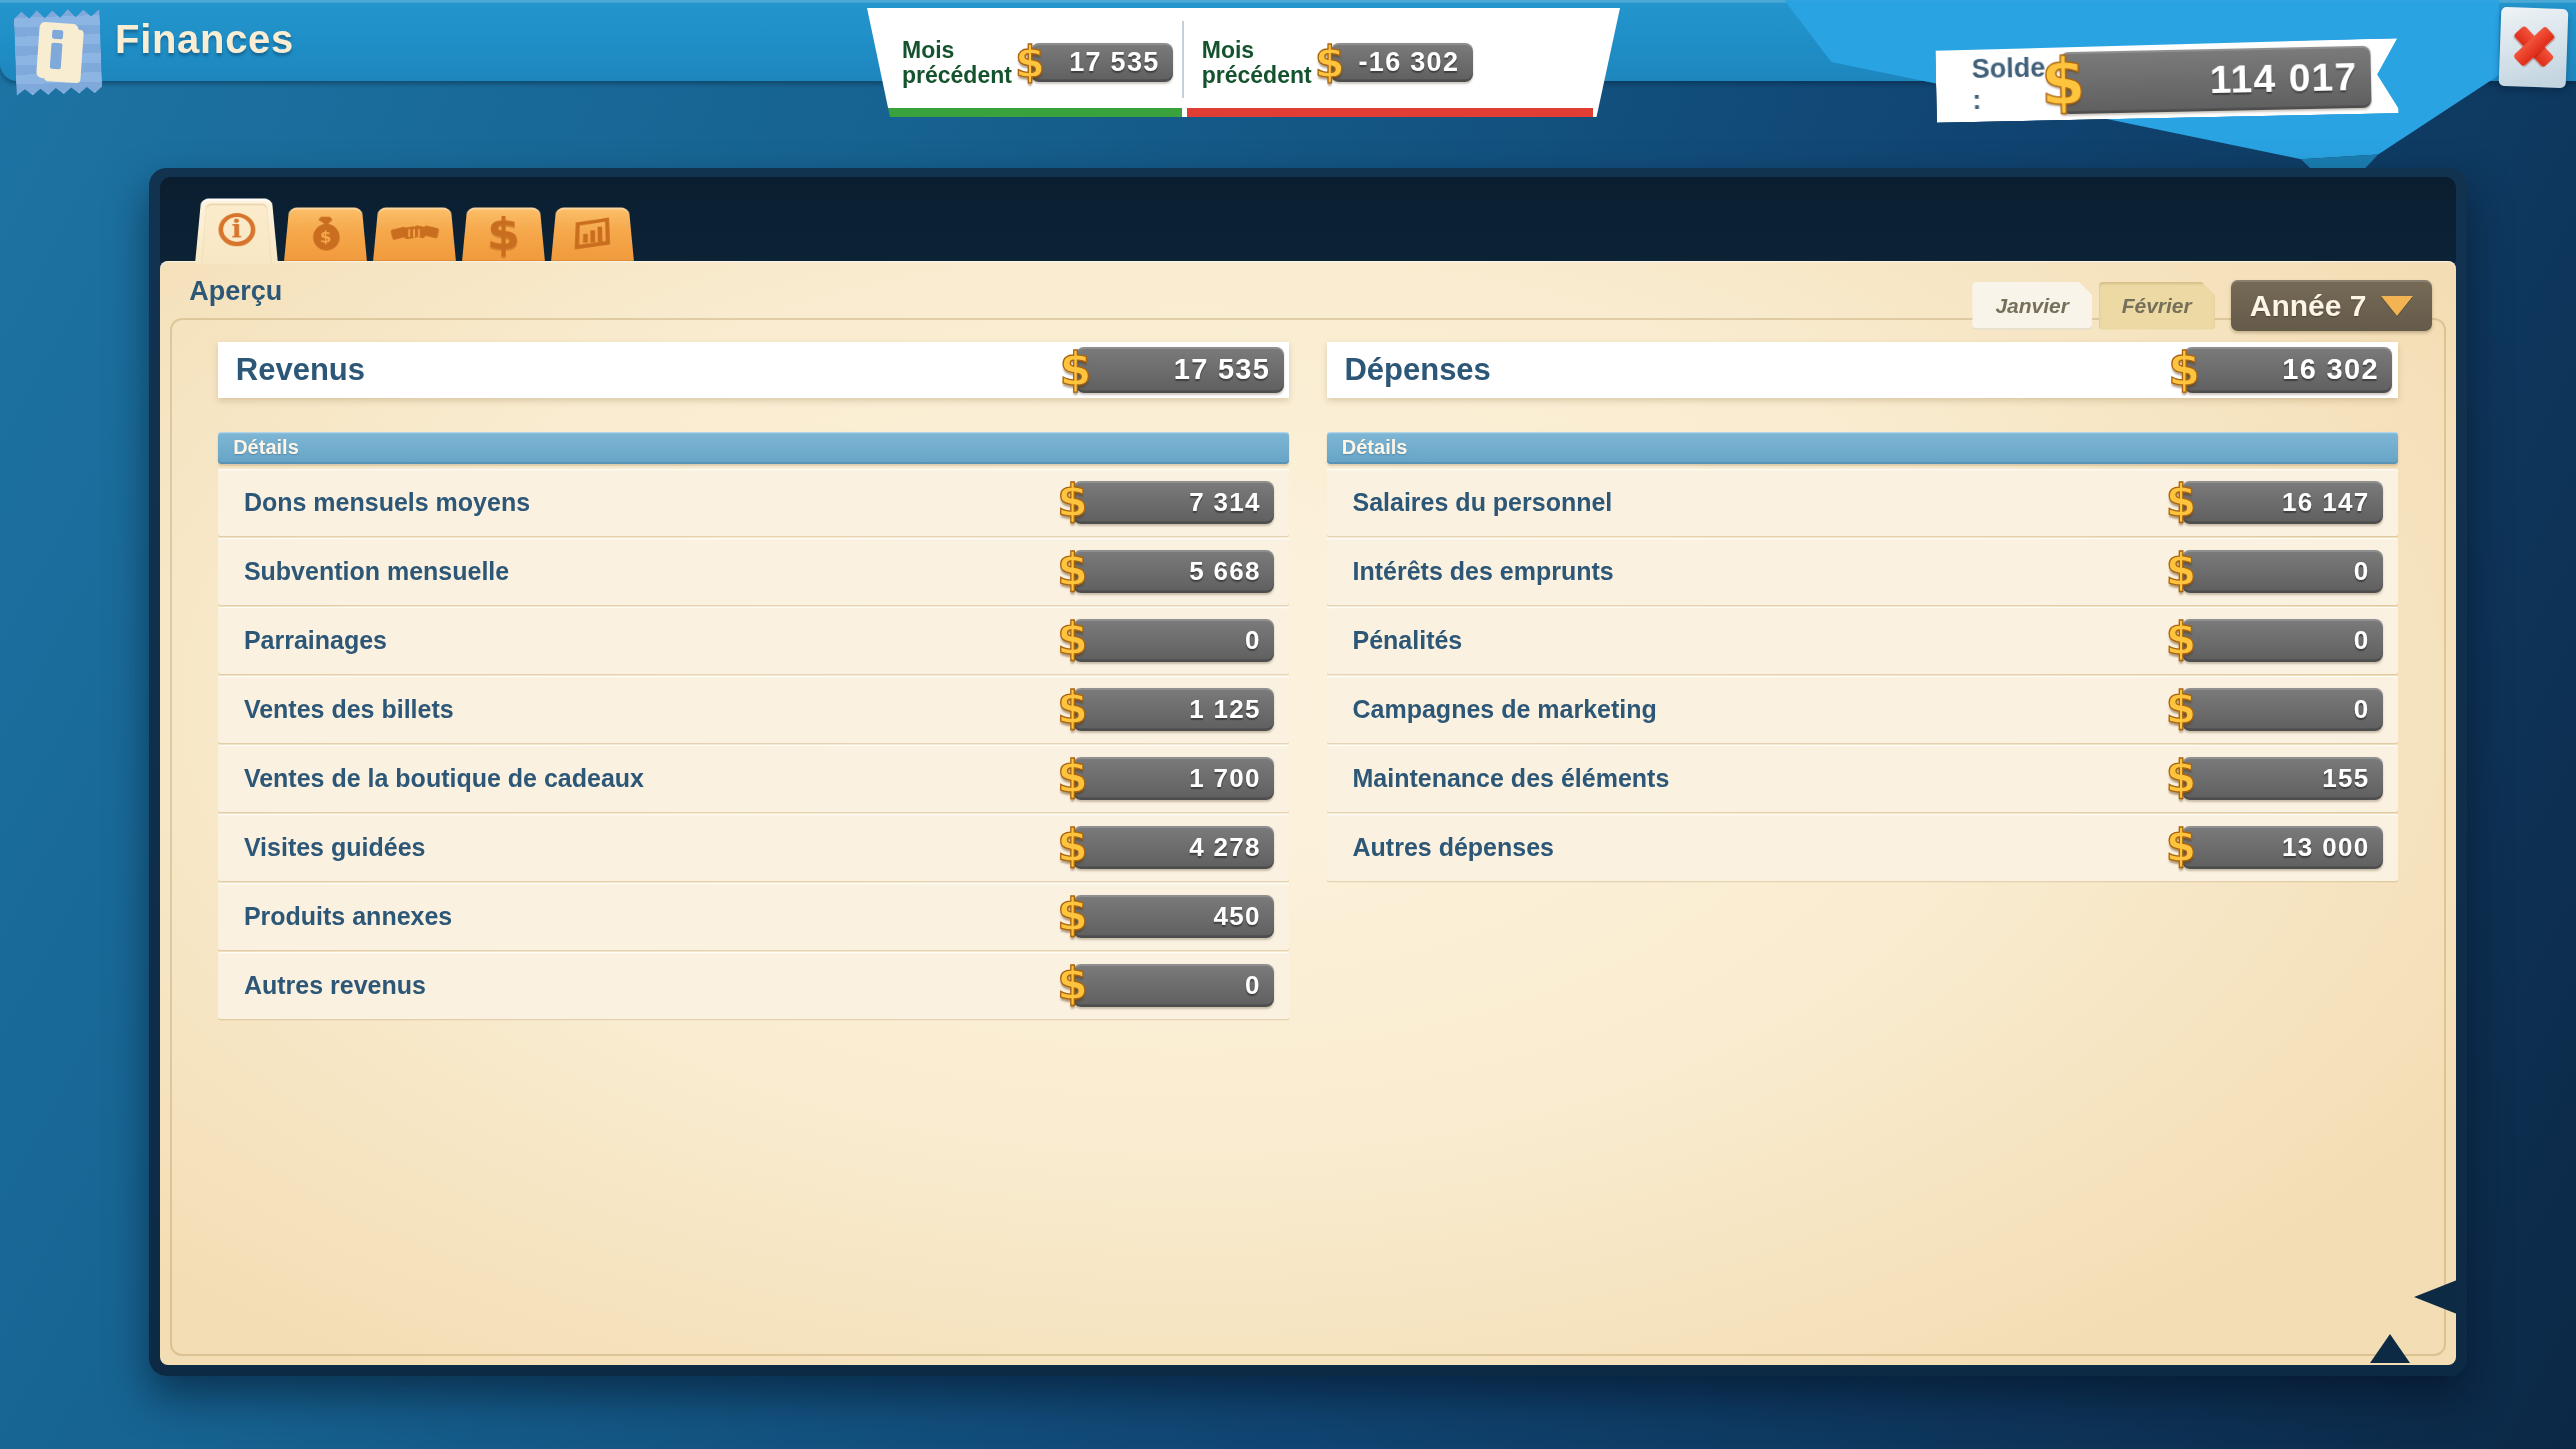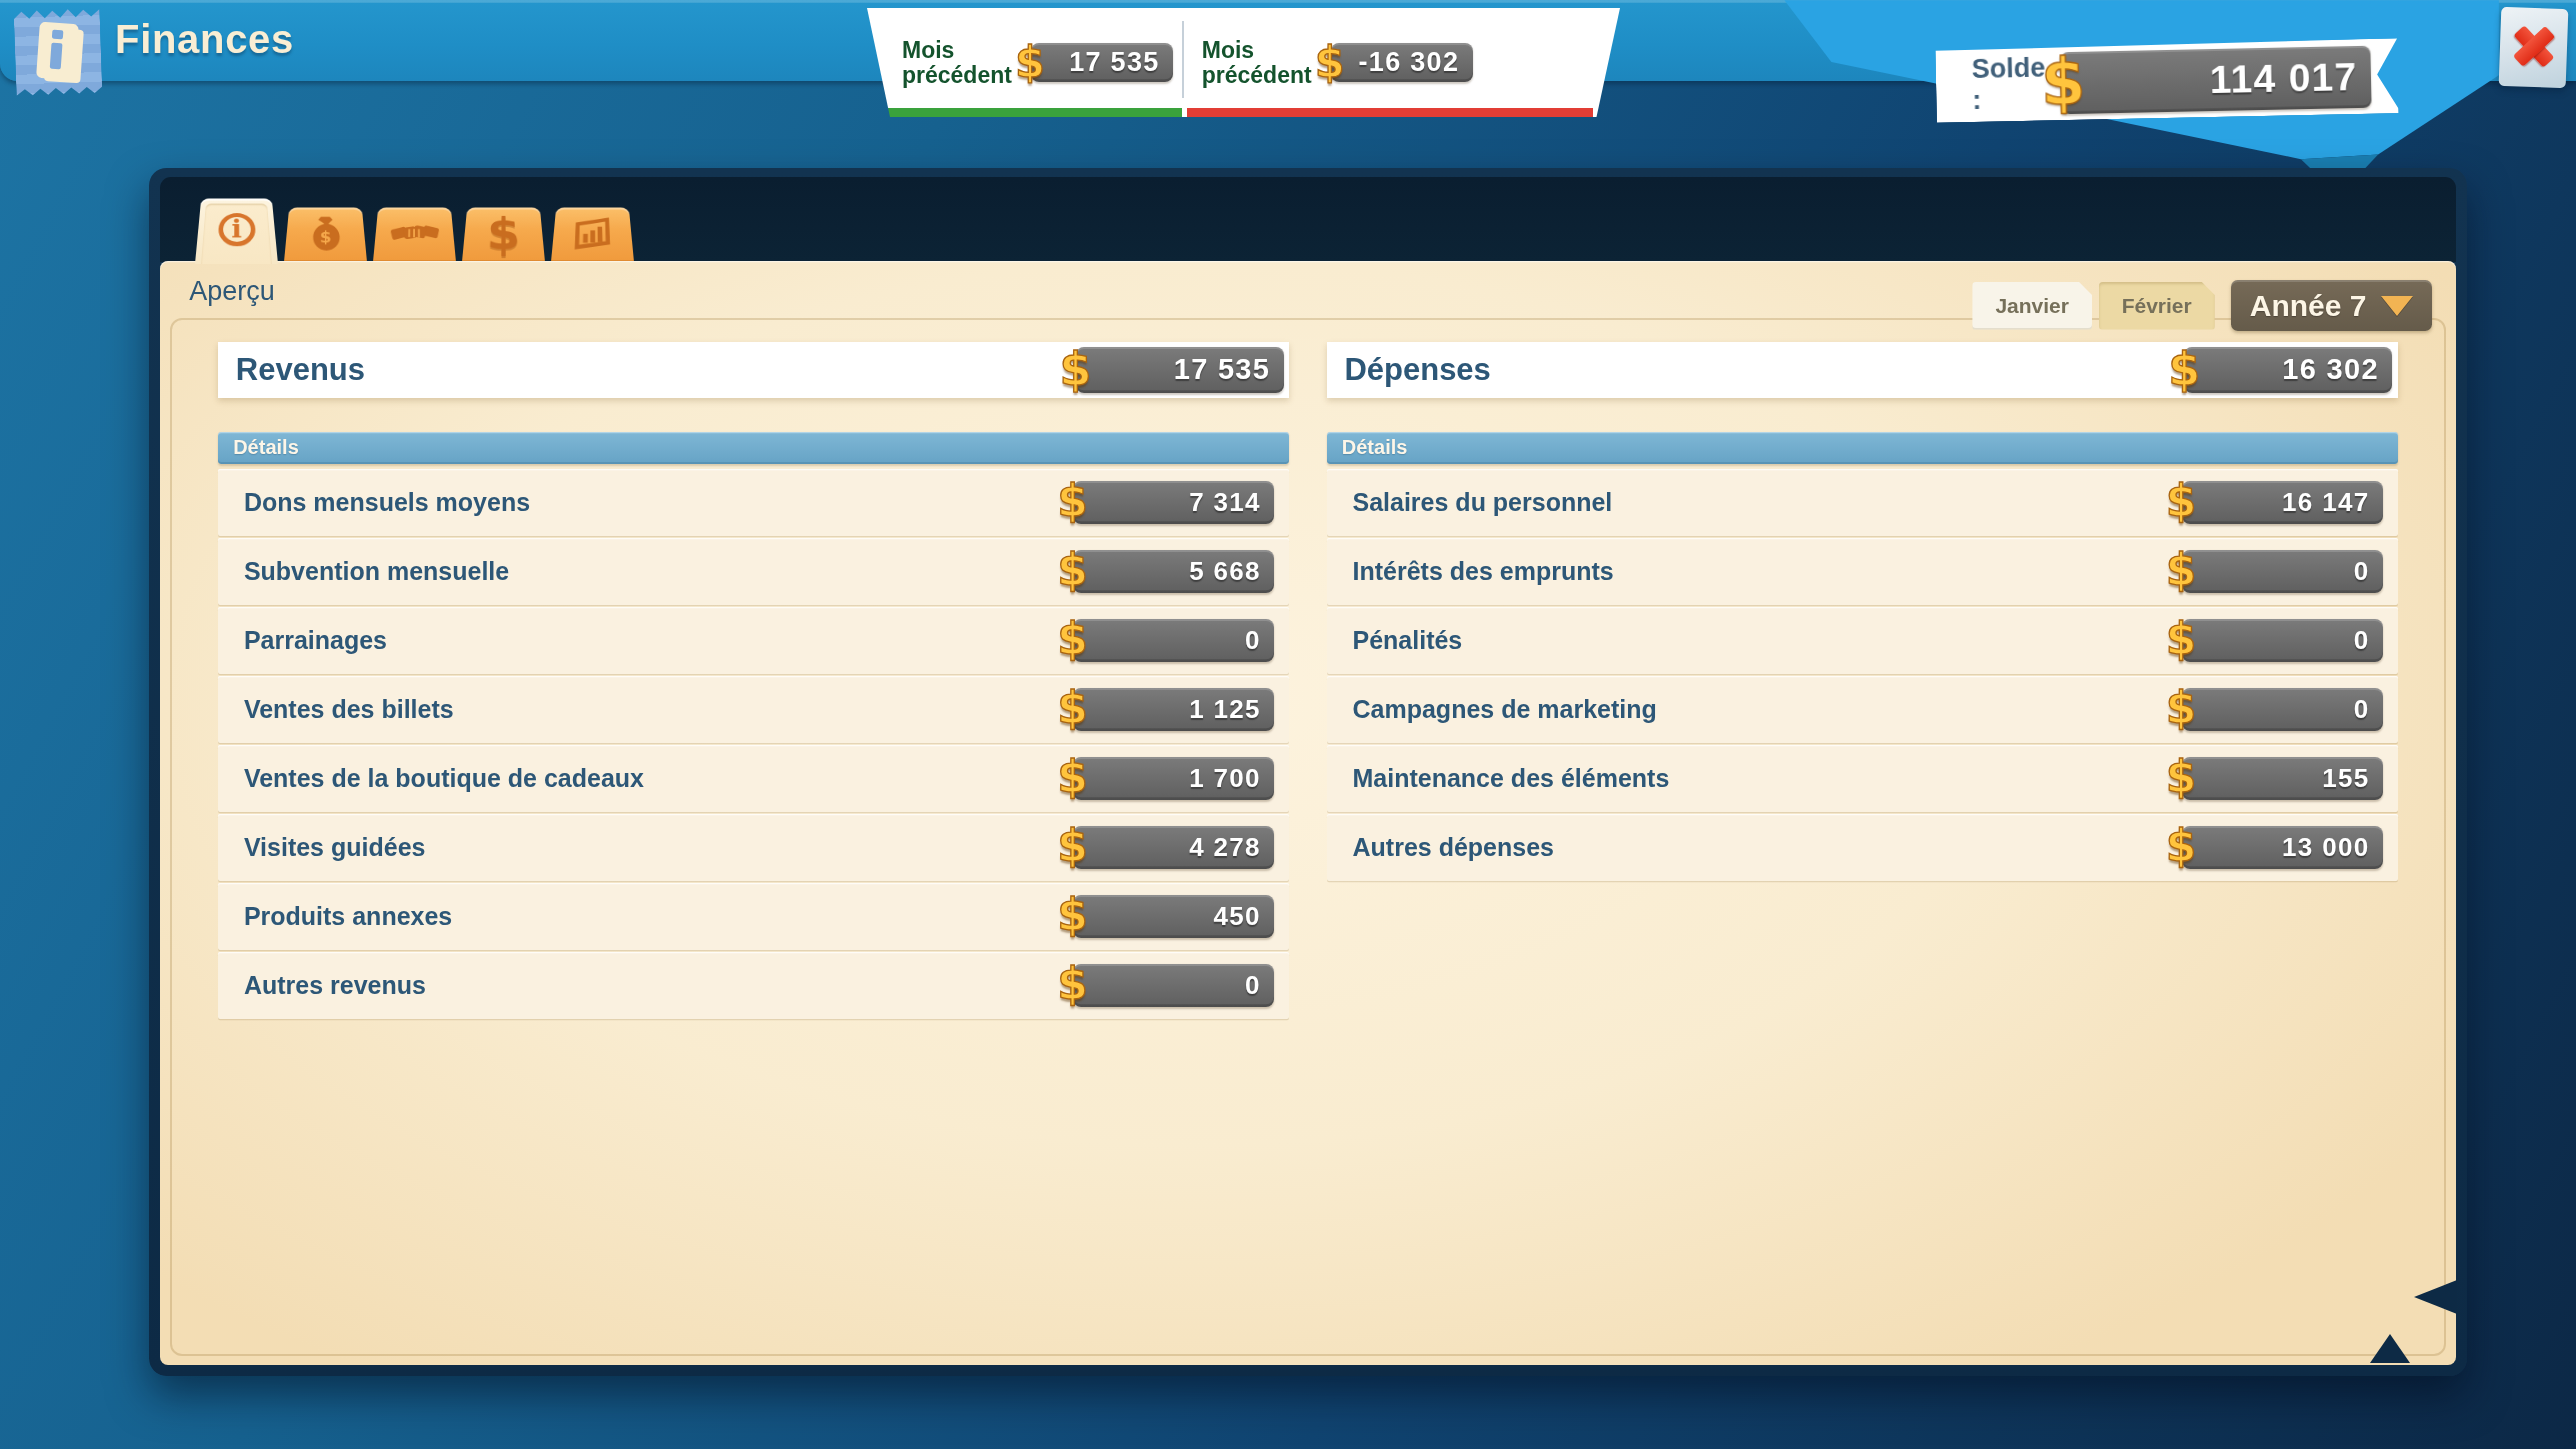--- a/index.html
+++ b/index.html
@@ -156,7 +156,7 @@
   .panel-header{position:absolute;left:0;right:0;top:0;height:57px;}
   .section-title{
     position:absolute;left:29.5px;top:14.8px;
-    font-size:27px;font-weight:400;color:#2d5777;
+    font-size:27px;font-weight:700;color:#2d5777;
   }
   .content-inset{
     position:absolute;left:10.7px;right:10.7px;top:57px;bottom:9.4px;

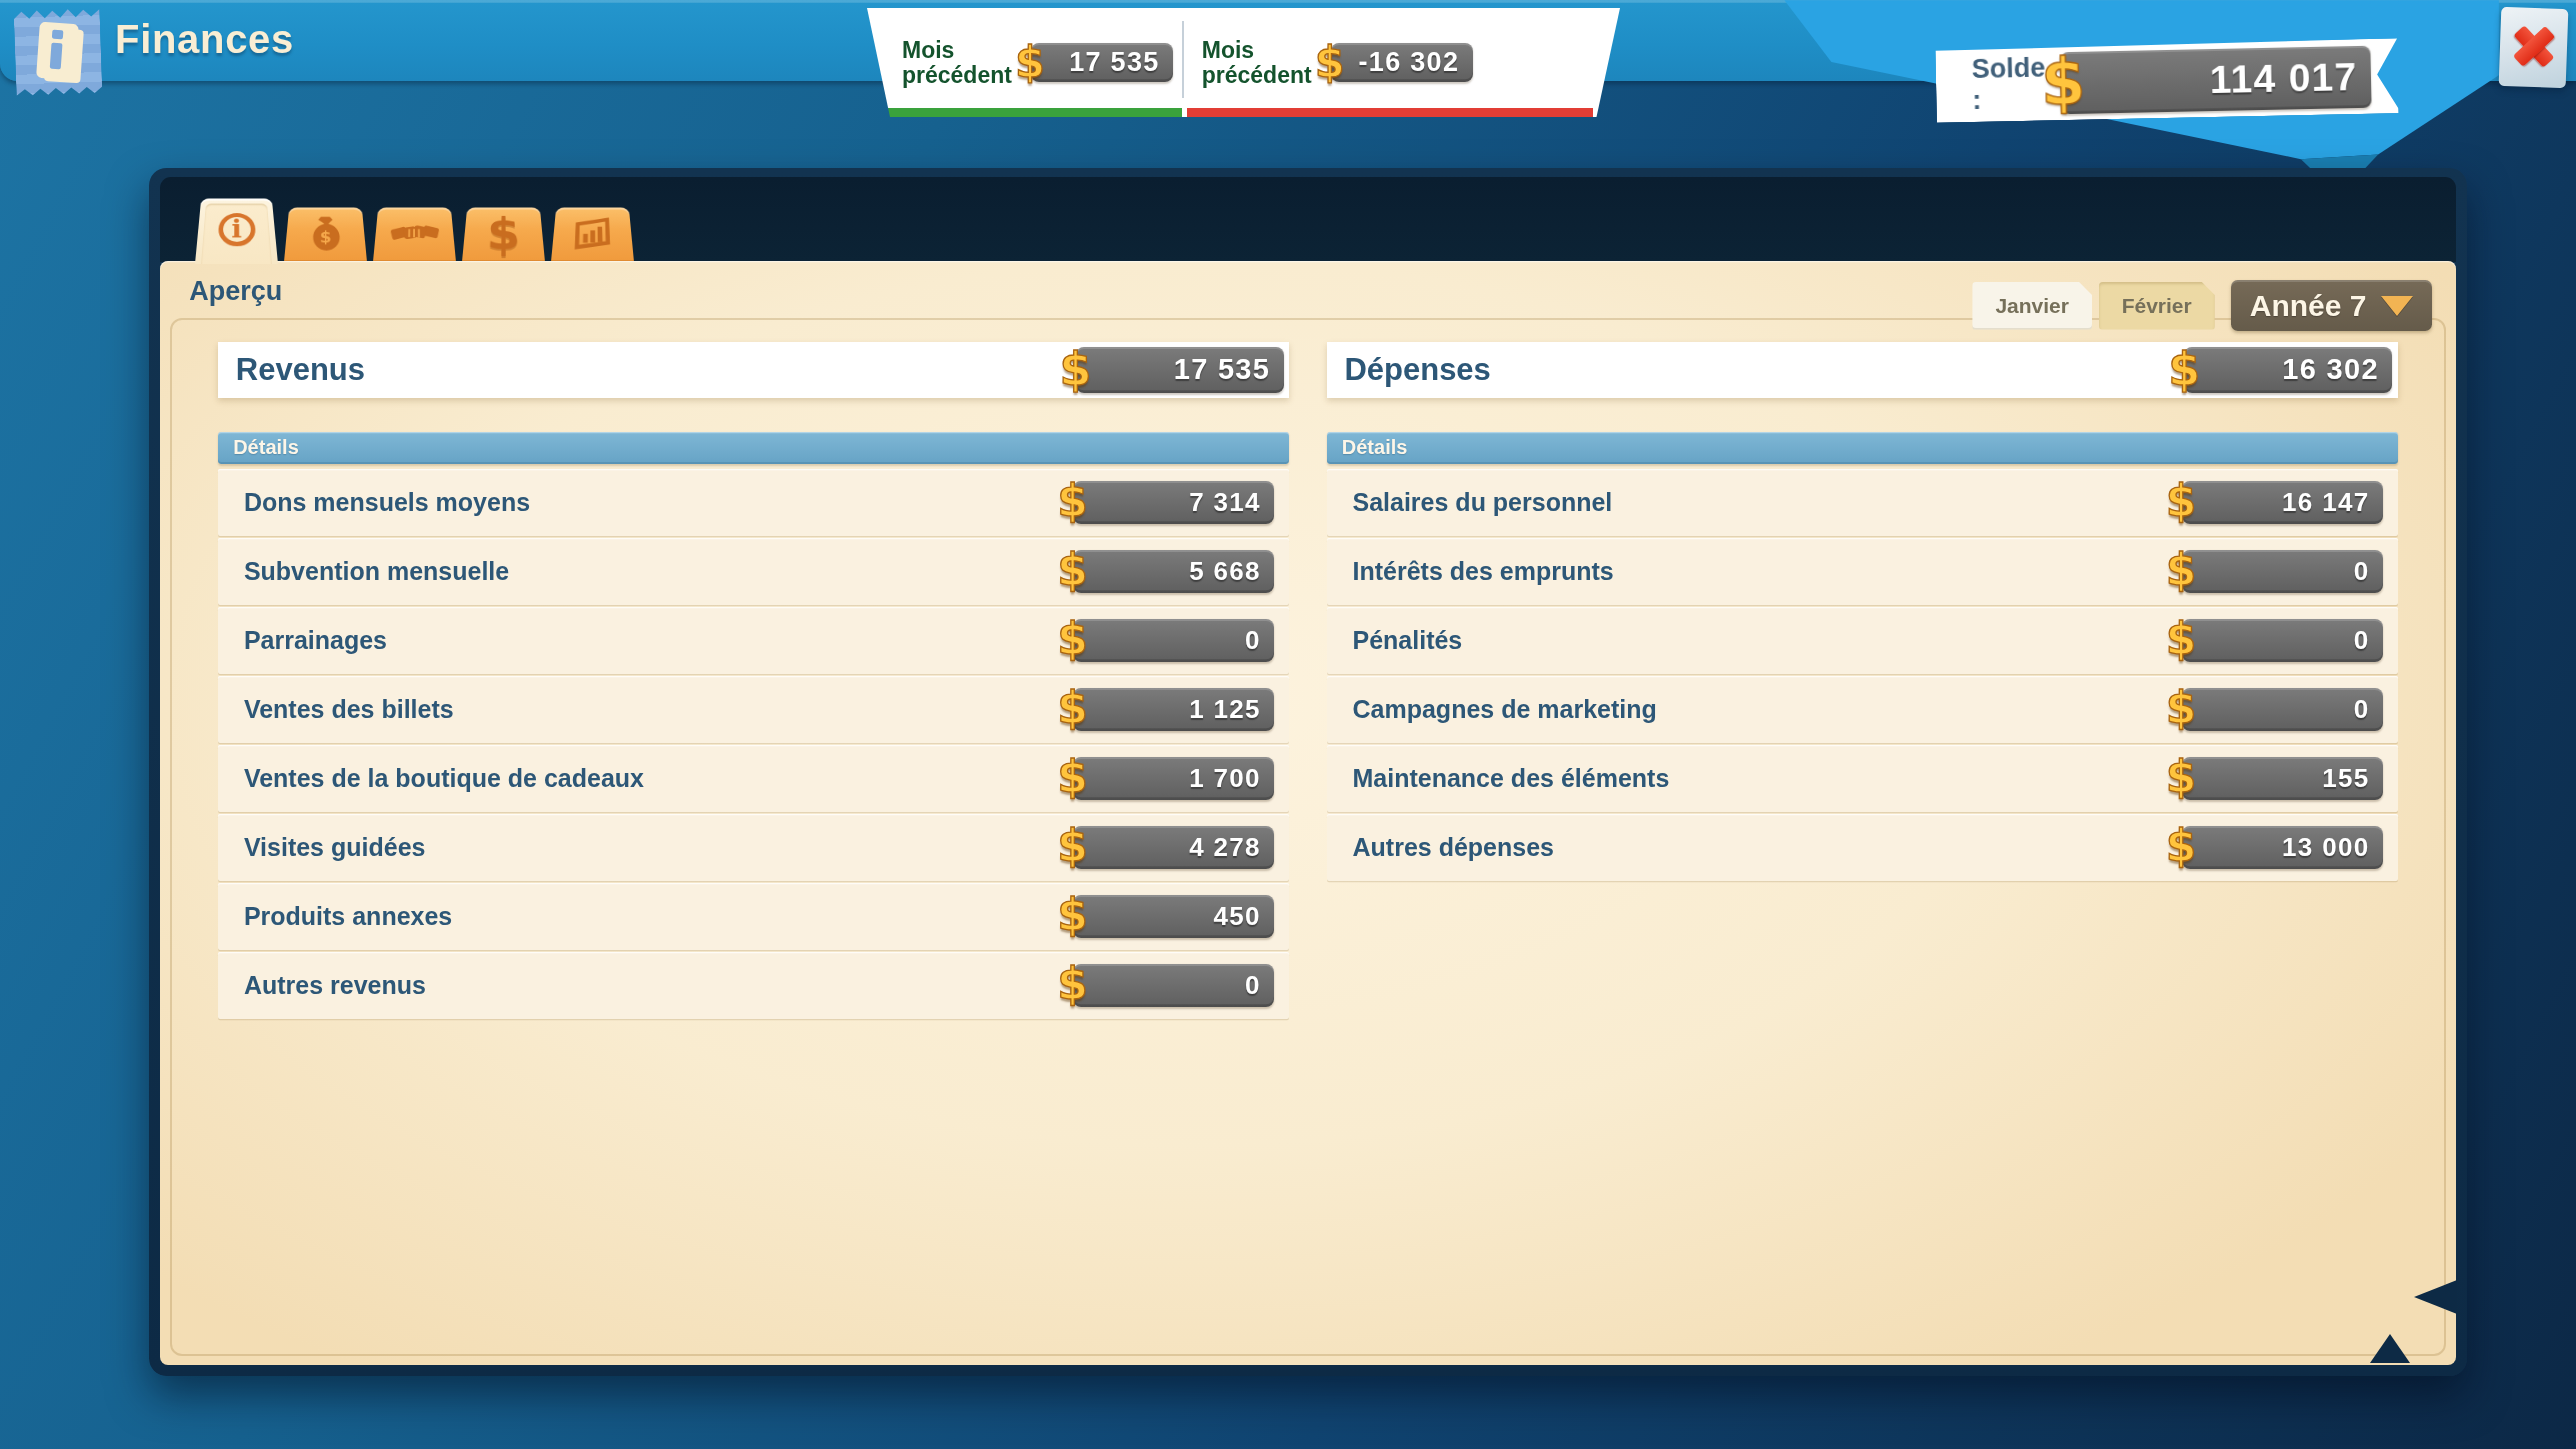--- a/index.html
+++ b/index.html
@@ -171,6 +171,7 @@
     font-size:21px;font-weight:700;color:#76705a;cursor:pointer;
     clip-path:polygon(0 0,calc(100% - 13.4px) 0,100% 13.4px,100% 100%,0 100%);
     border-radius:4px;
+    font-style:italic;
   }
   .month-btn.unselected{background:#f8f4e9;box-shadow:inset 0 -2px 0 rgba(140,120,80,.18);}
   .month-btn.selected{background:#ecd9a4;box-shadow:inset 0 2px 2.7px rgba(140,110,50,.25);}

